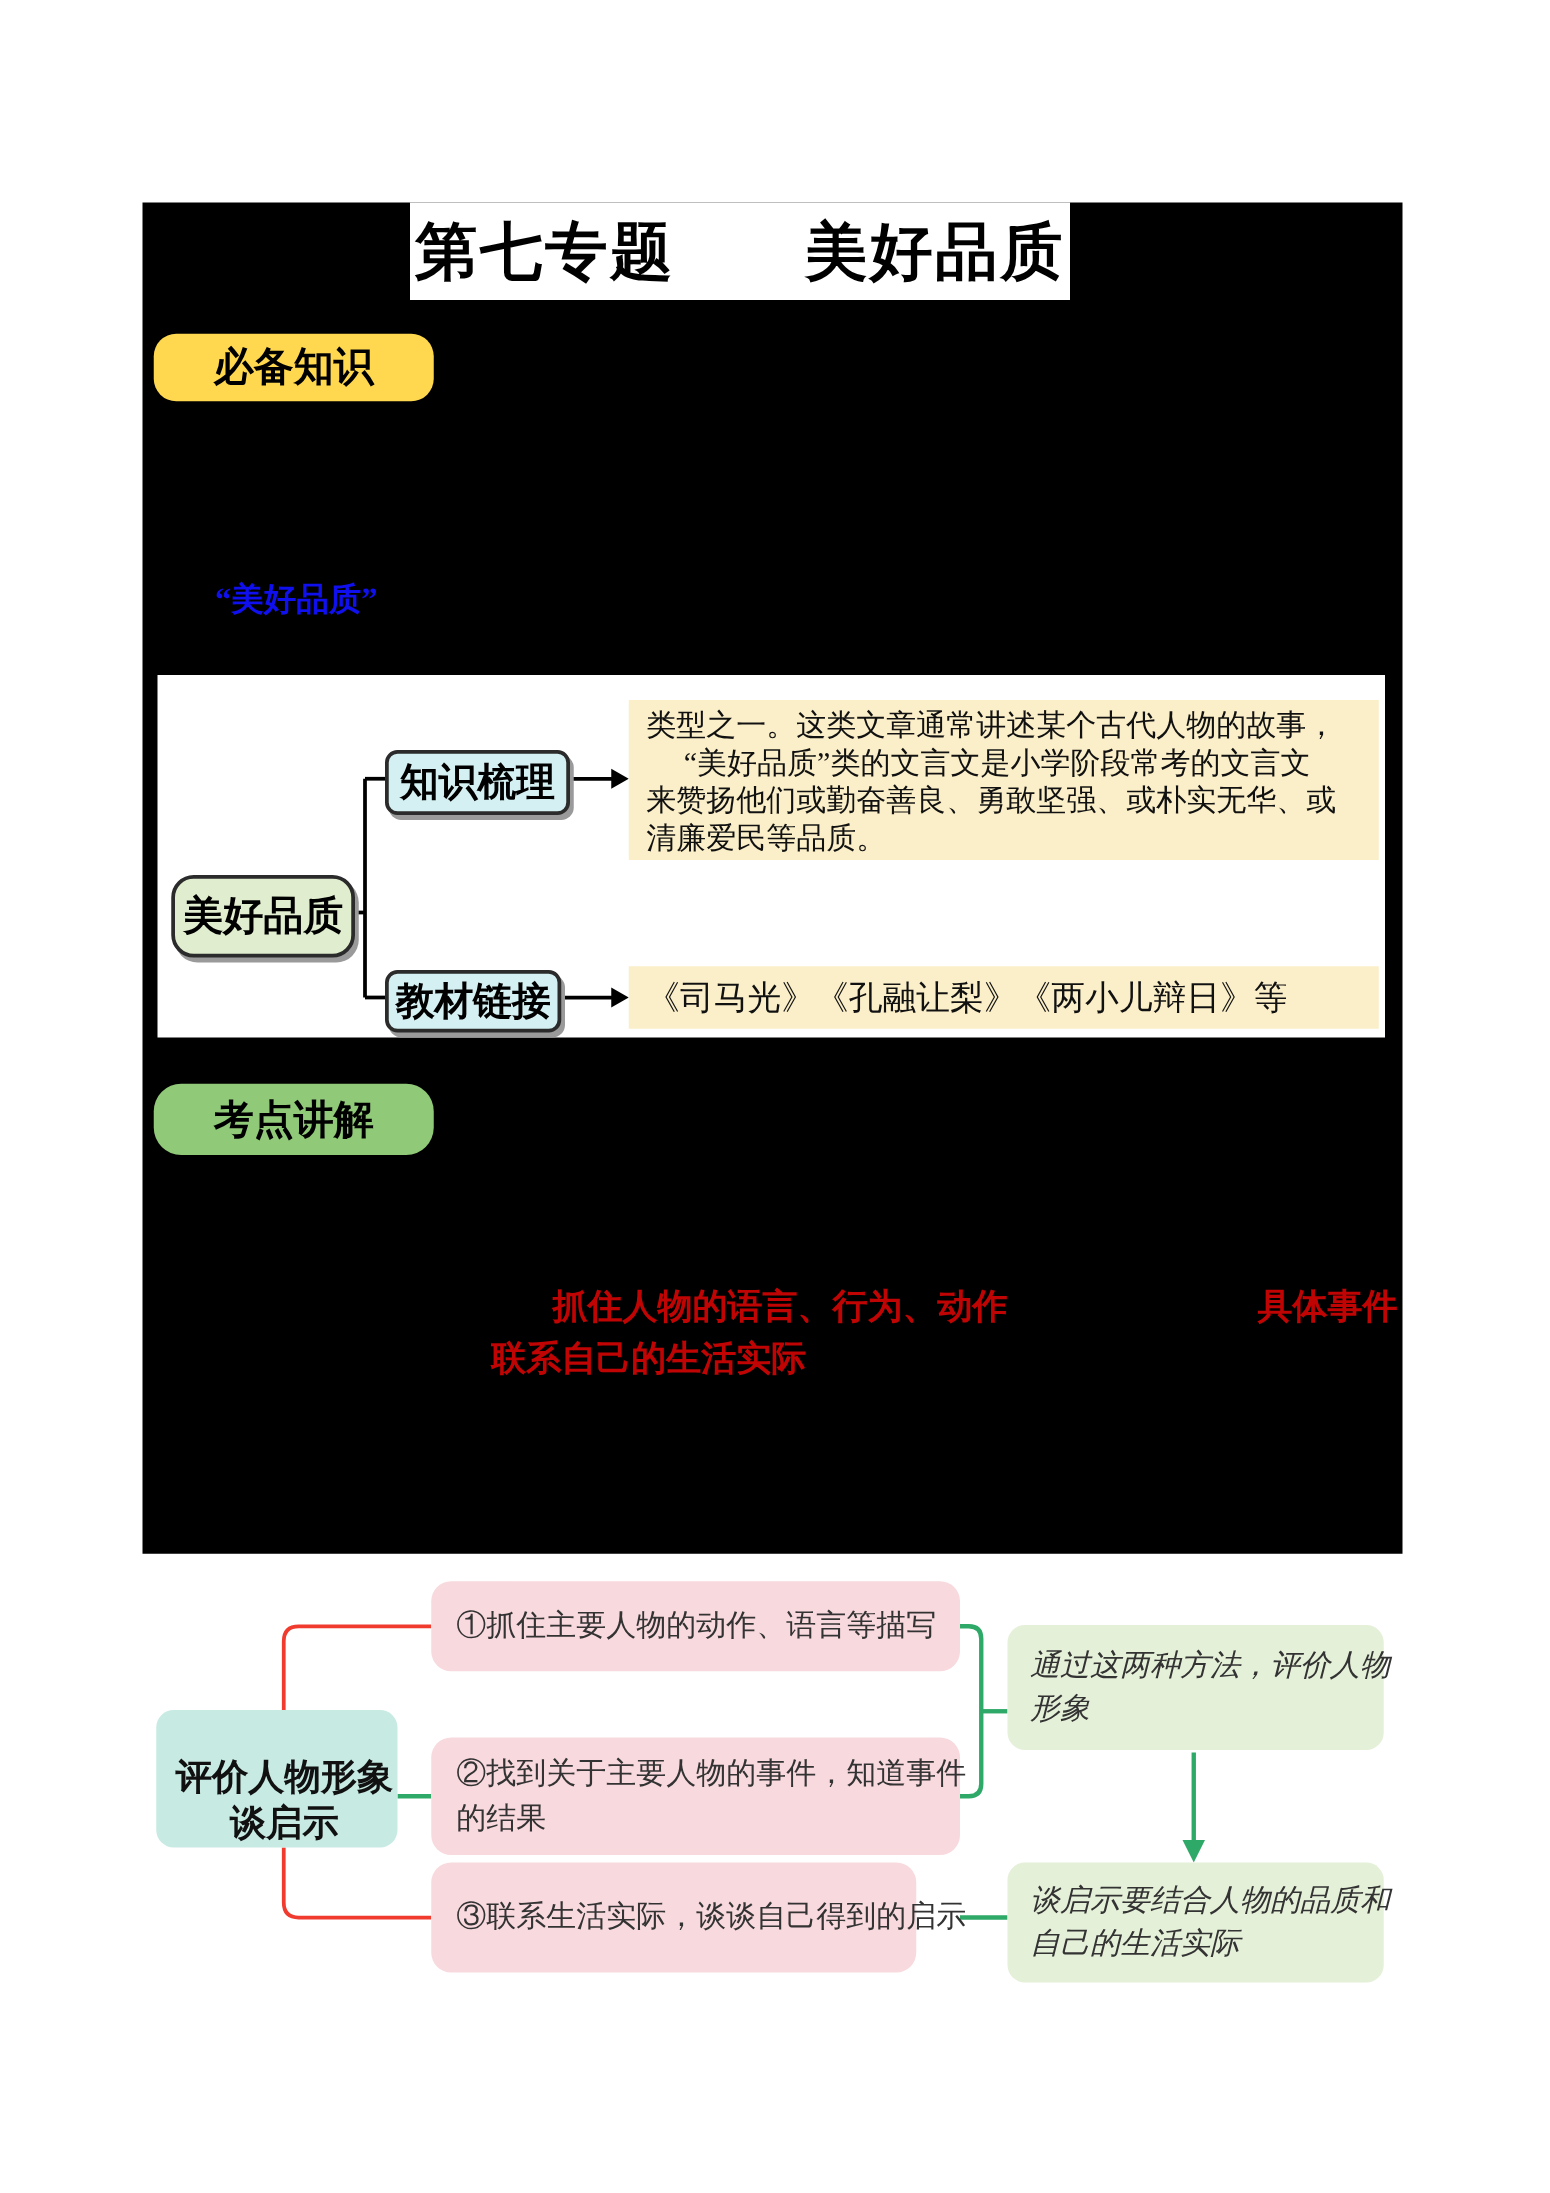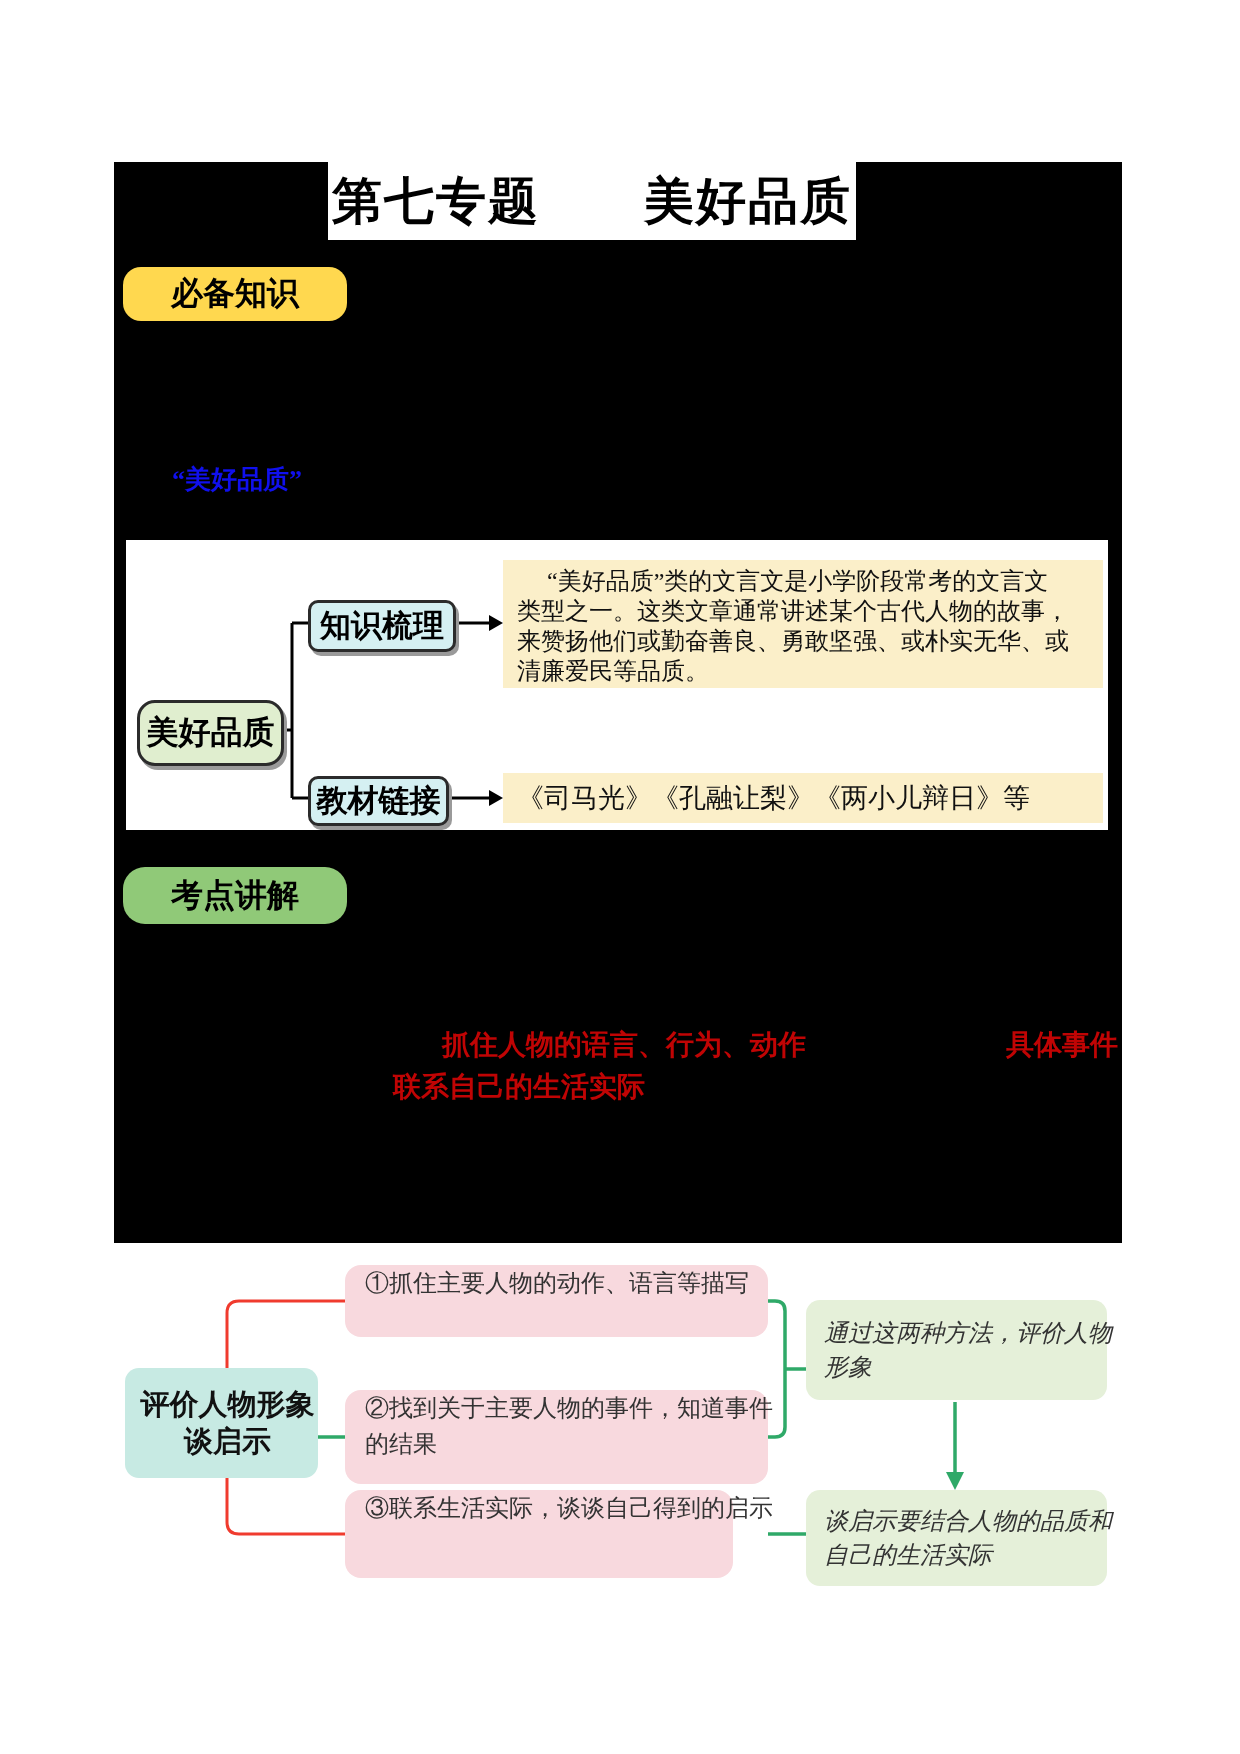--- a/index.html
+++ b/index.html
@@ -98,8 +98,8 @@
   </svg>
 
   <div class="abs note-yellow ybox1">
+    <div class="pline">类型之一。这类文章通常讲述某个古代人物的故事，</div>
     <div class="pline first">“美好品质”类的文言文是小学阶段常考的文言文</div>
-    <div class="pline">类型之一。这类文章通常讲述某个古代人物的故事，</div>
     <div class="pline">来赞扬他们或勤奋善良、勇敢坚强、或朴实无华、或</div>
     <div class="pline">清廉爱民等品质。</div>
   </div>

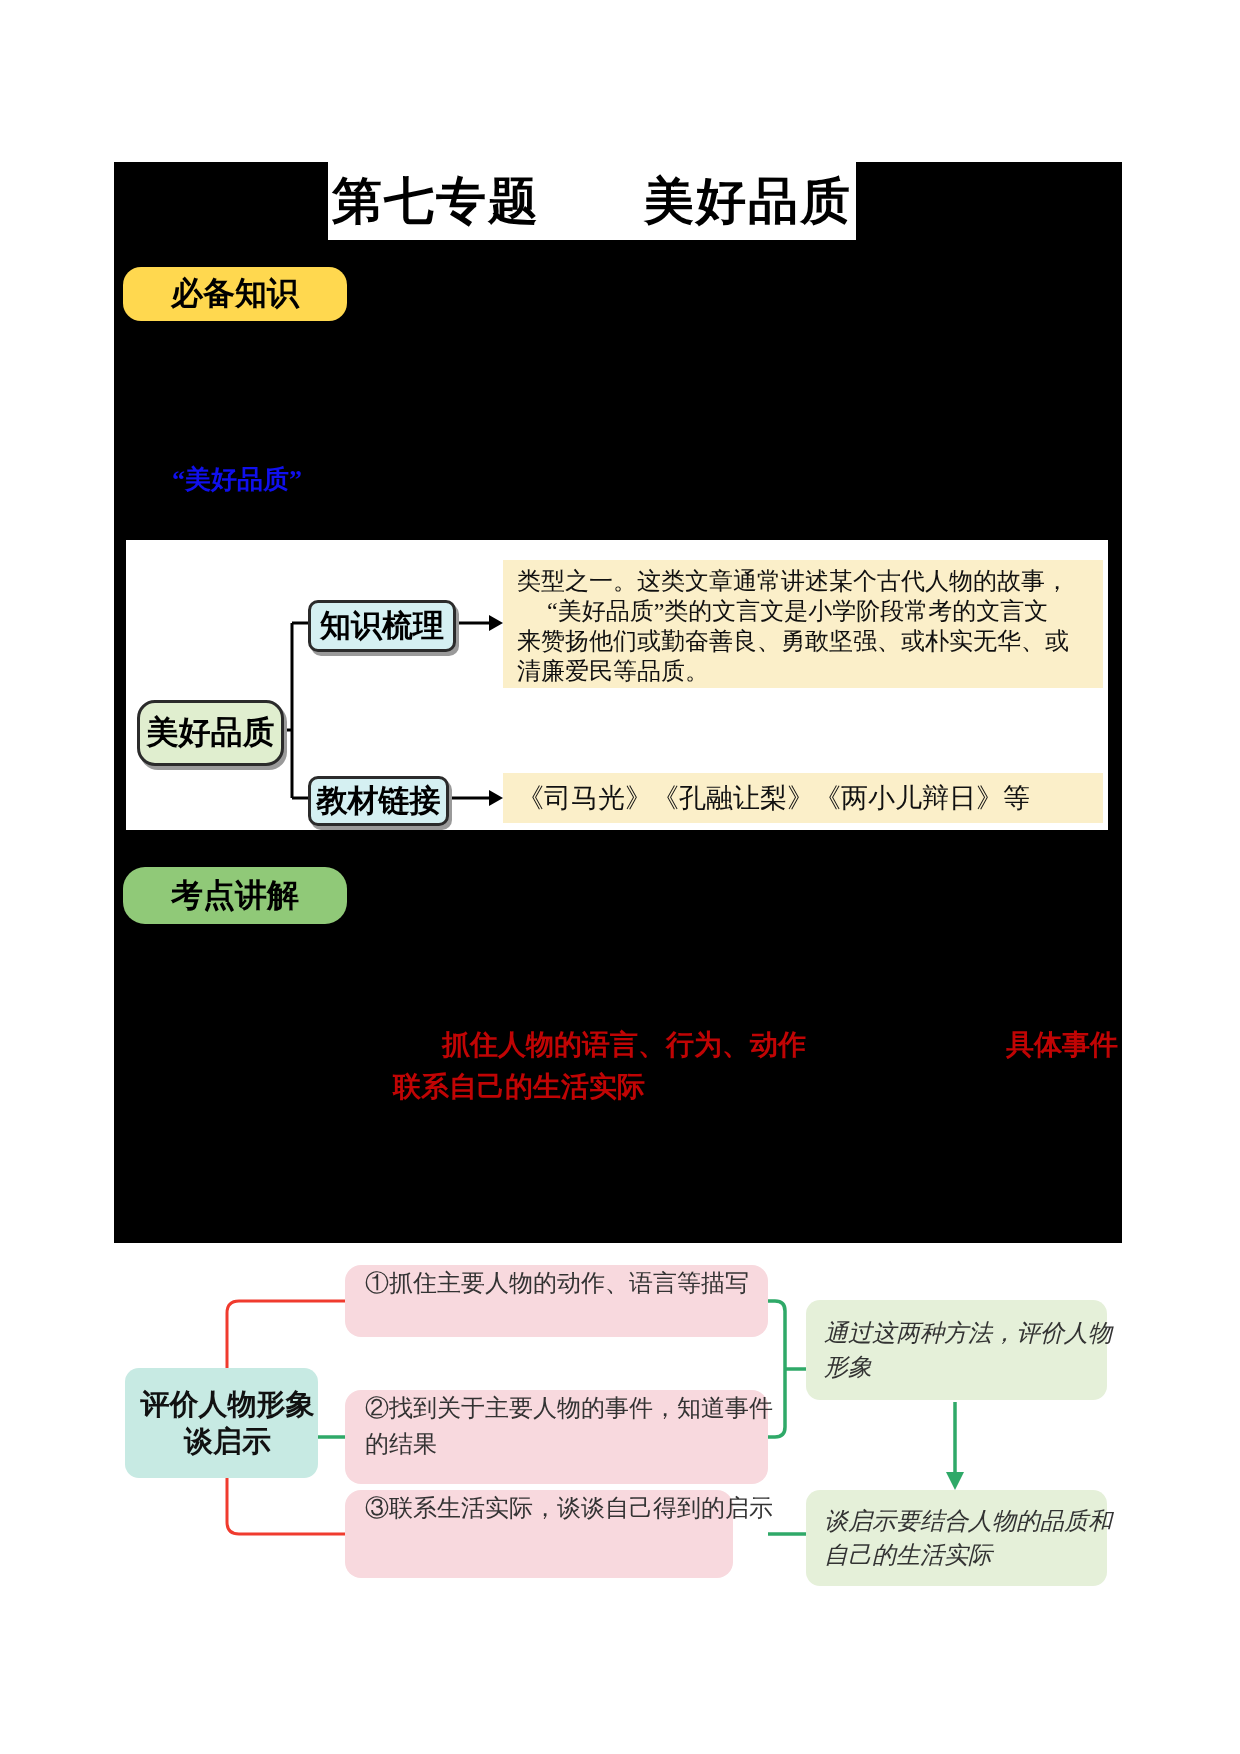--- a/index.html
+++ b/index.html
@@ -53,7 +53,7 @@
     display:flex;flex-direction:column;align-items:center;justify-content:center;
     font-weight:bold;font-size:29px;color:#111;line-height:37px;padding-left:12px;}
   .flow-pink{background:#F8D9DE;border-radius:16px;display:flex;flex-direction:column;
-    font-size:24px;line-height:36px;padding-left:20px;}
+    justify-content:center;font-size:24px;line-height:36px;padding-left:20px;}
   .pink1{left:345px;top:1265px;width:423px;height:72px;}
   .pink2{left:345px;top:1390px;width:423px;height:94px;}
   .pink3{left:345px;top:1490px;width:388px;height:88px;}

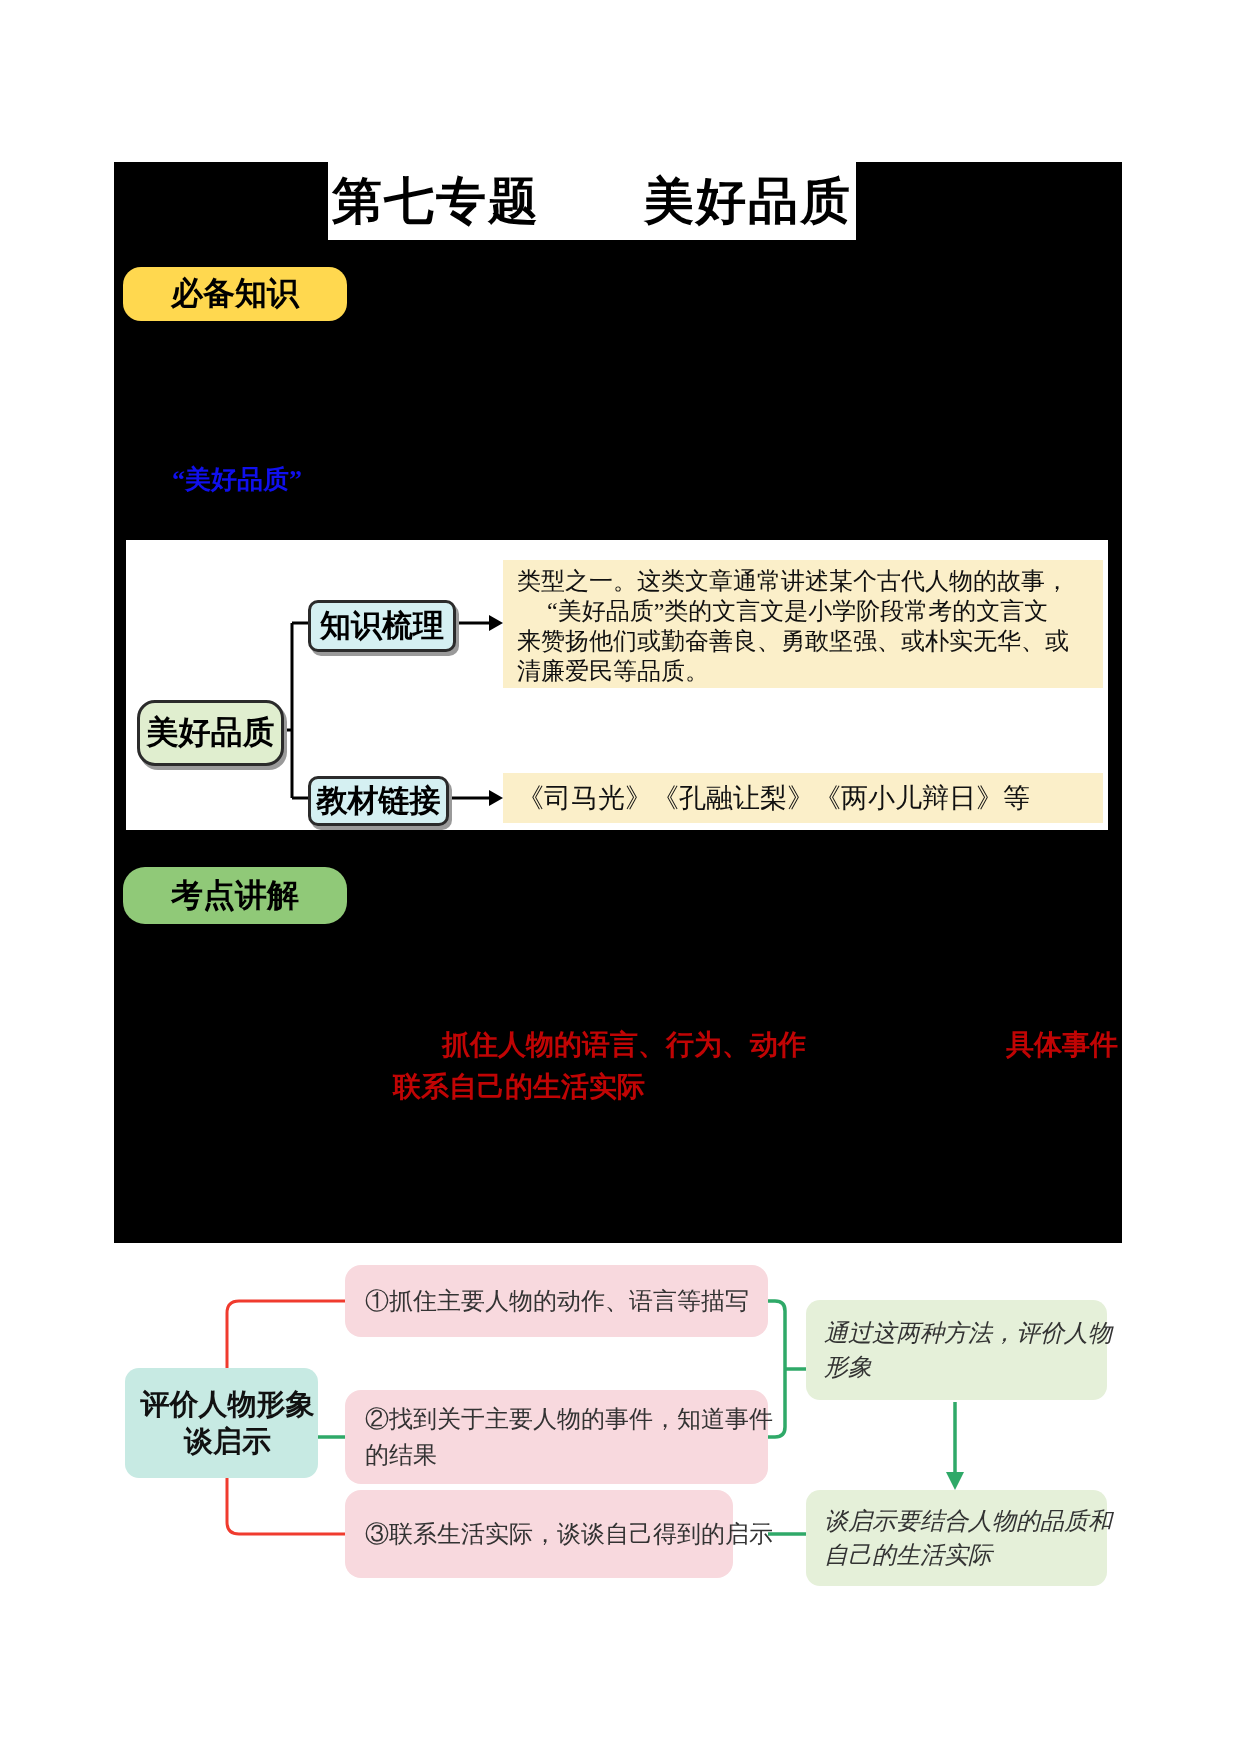--- a/index.html
+++ b/index.html
@@ -50,7 +50,7 @@
   
   .flow-box{z-index:4;box-sizing:border-box;color:#333;}
   .flow-teal{left:125px;top:1368px;width:193px;height:110px;background:#C7EAE3;border-radius:14px;
-    display:flex;flex-direction:column;align-items:center;justify-content:center;
+    display:flex;flex-direction:column;align-items:center;justify-content:flex-end;
     font-weight:bold;font-size:29px;color:#111;line-height:37px;padding-left:12px;}
   .flow-pink{background:#F8D9DE;border-radius:16px;display:flex;flex-direction:column;
     justify-content:center;font-size:24px;line-height:36px;padding-left:20px;}

